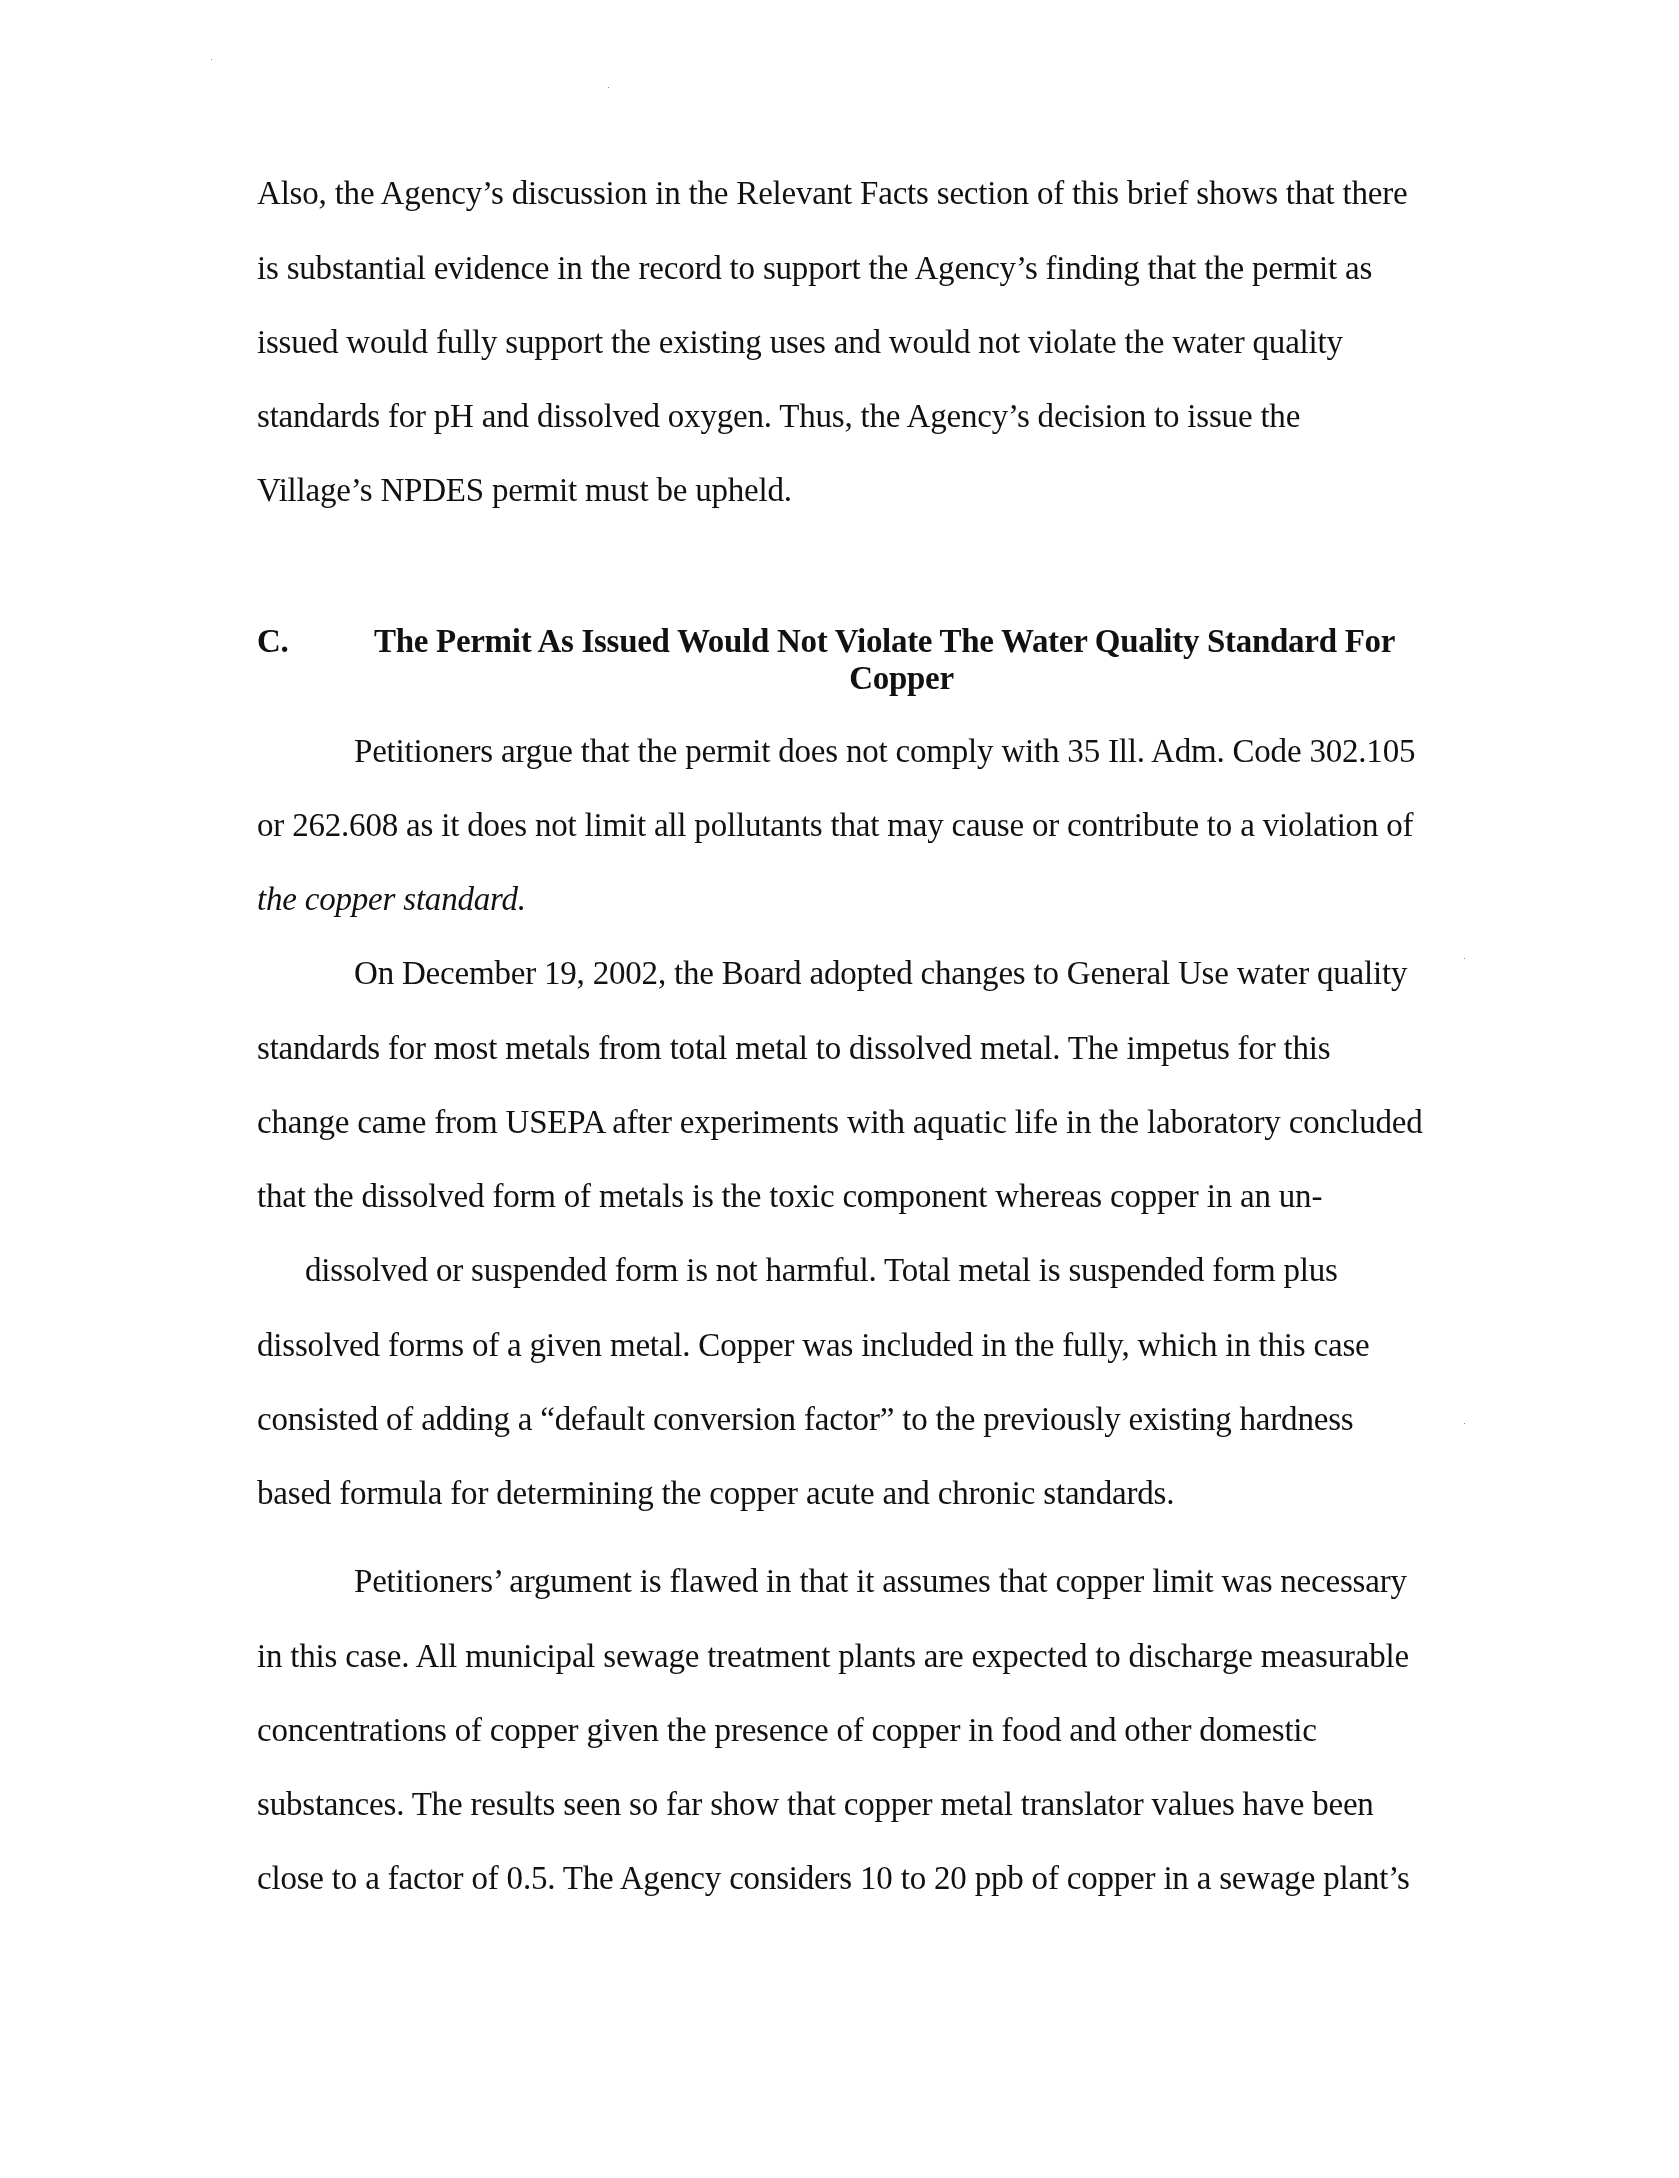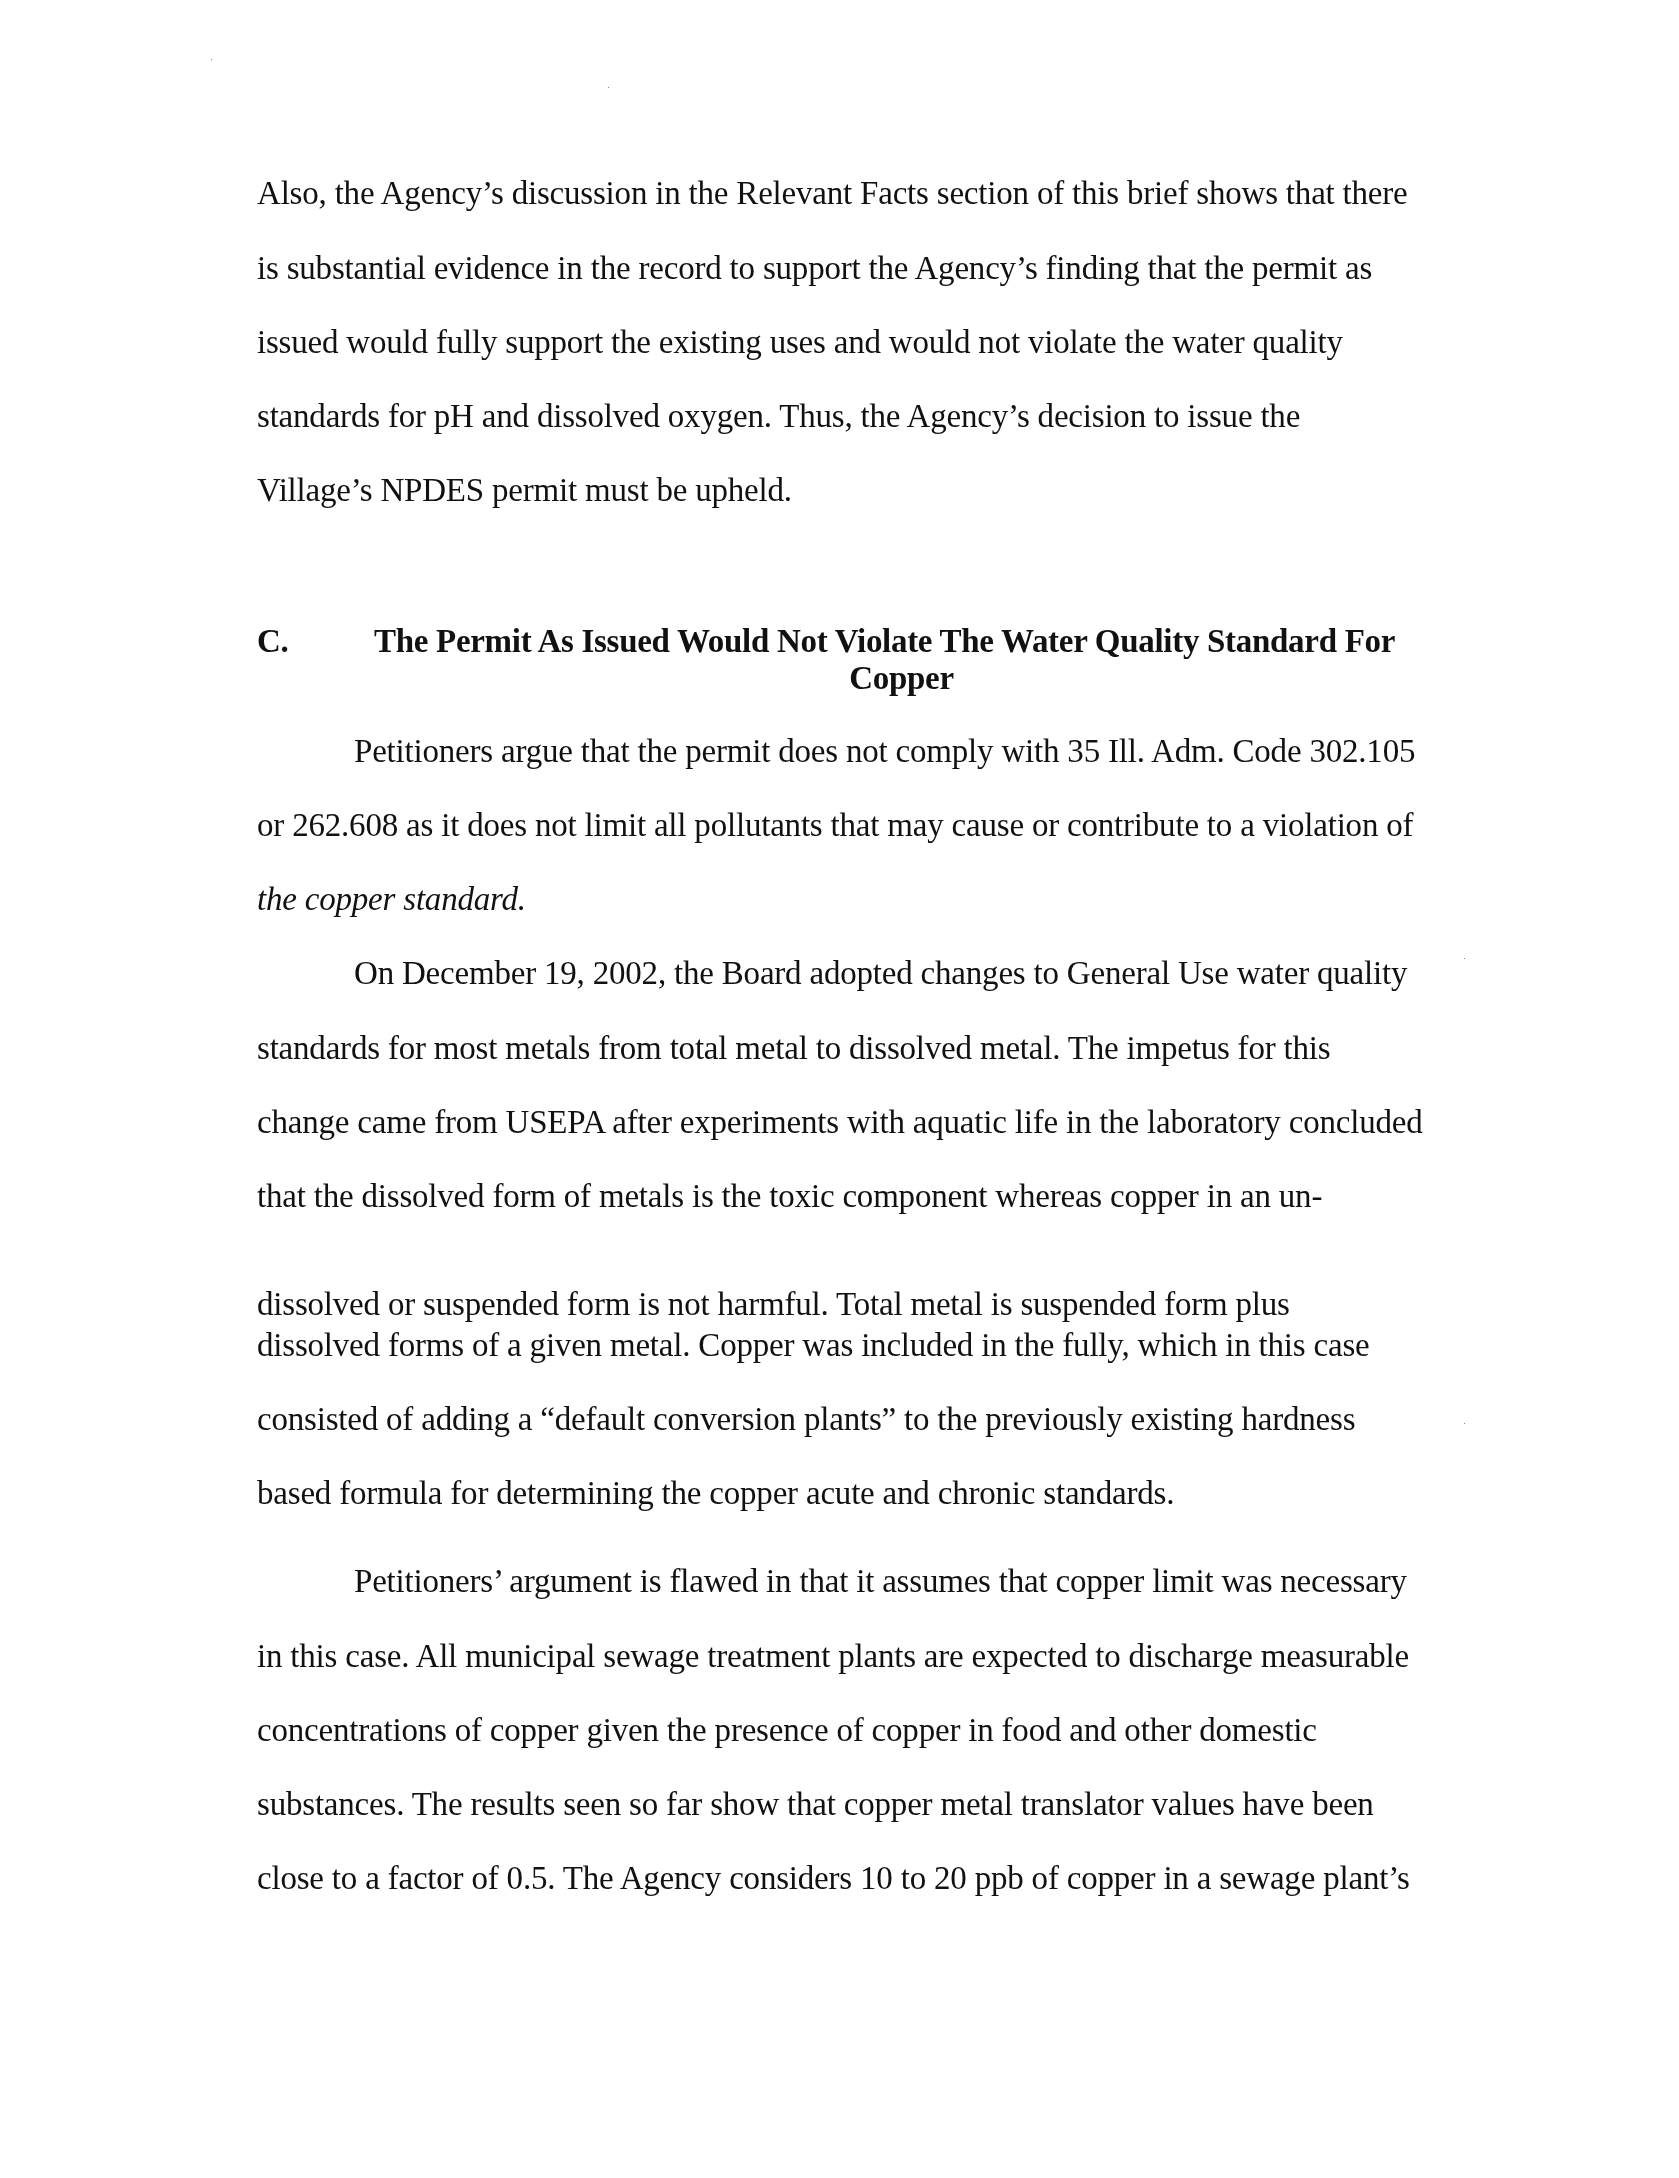--- a/index.html
+++ b/index.html
@@ -107,7 +107,7 @@
     <div class="line" style="top:1028px;">standards for most metals from total metal to dissolved metal.  The impetus for this</div>
     <div class="line" style="top:1102px;">change came from USEPA after experiments with aquatic life in the laboratory concluded</div>
     <div class="line" style="top:1176px;">that the dissolved form of metals is the toxic component whereas copper in an un-</div>
-    <div class="line" style="top:1284px;">dissolved or suspended form is not harmful.  Total metal is suspended form plus</div>
+    <div class="line" style="top:1250px;margin-left:48px;">dissolved or suspended form is not harmful.  Total metal is suspended form plus</div>
     <div class="line" style="top:1325px;">dissolved forms of a given metal.  Copper was included in the fully, which in this case</div>
     <div class="line" style="top:1399px;">consisted of adding a “default conversion plants” to the previously existing hardness</div>
     <div class="line" style="top:1473px;">based formula for determining the copper acute and chronic standards.</div>

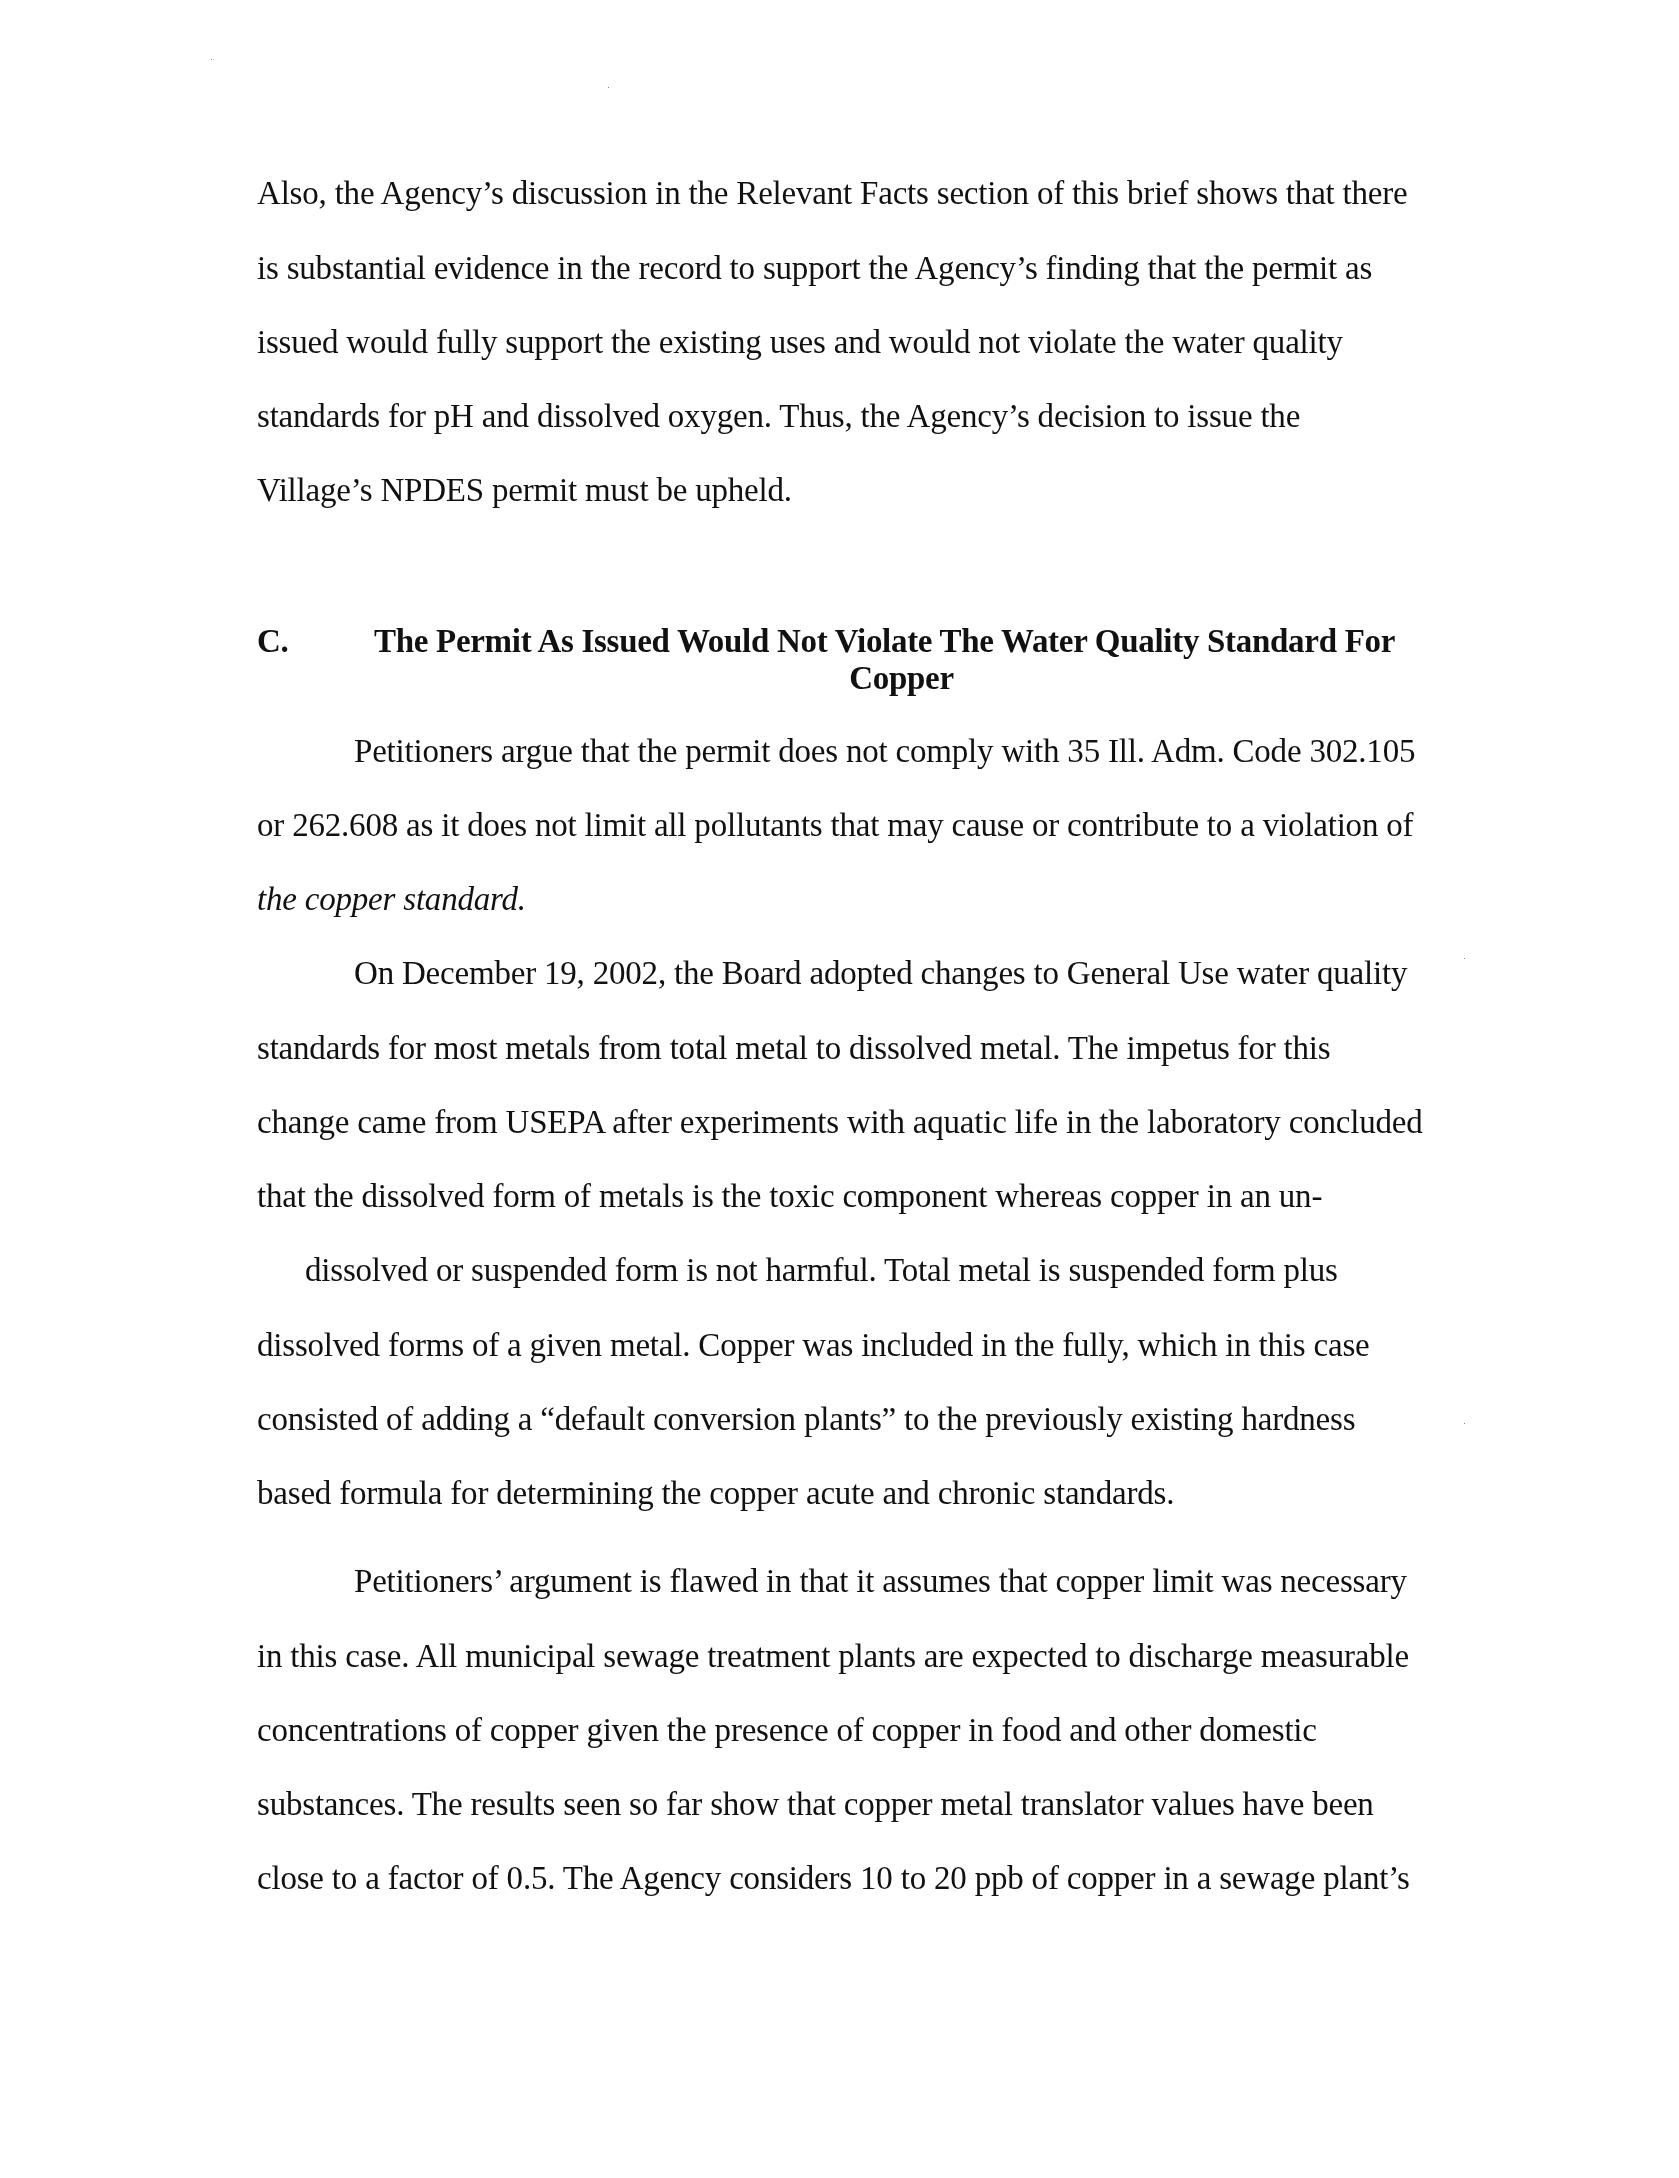--- a/index.html
+++ b/index.html
@@ -109,7 +109,7 @@
     <div class="line" style="top:1176px;">that the dissolved form of metals is the toxic component whereas copper in an un-</div>
     <div class="line" style="top:1250px;margin-left:48px;">dissolved or suspended form is not harmful.  Total metal is suspended form plus</div>
     <div class="line" style="top:1325px;">dissolved forms of a given metal.  Copper was included in the fully, which in this case</div>
-    <div class="line" style="top:1399px;">consisted of adding a “default conversion plants” to the previously existing hardness</div>
+    <div class="line" style="top:1399px;">consisted of adding a “default conversion factor” to the previously existing hardness</div>
     <div class="line" style="top:1473px;">based formula for determining the copper acute and chronic standards.</div>
   </div>
 

